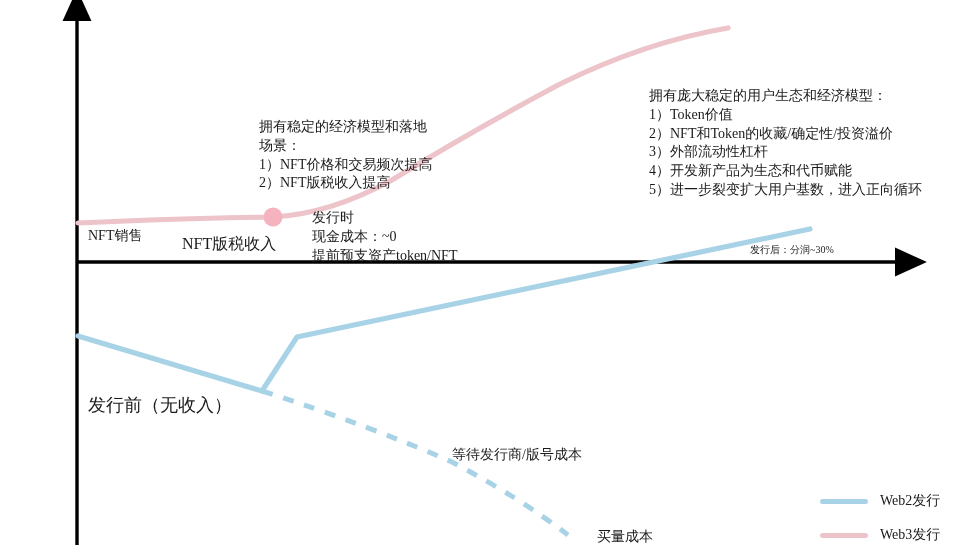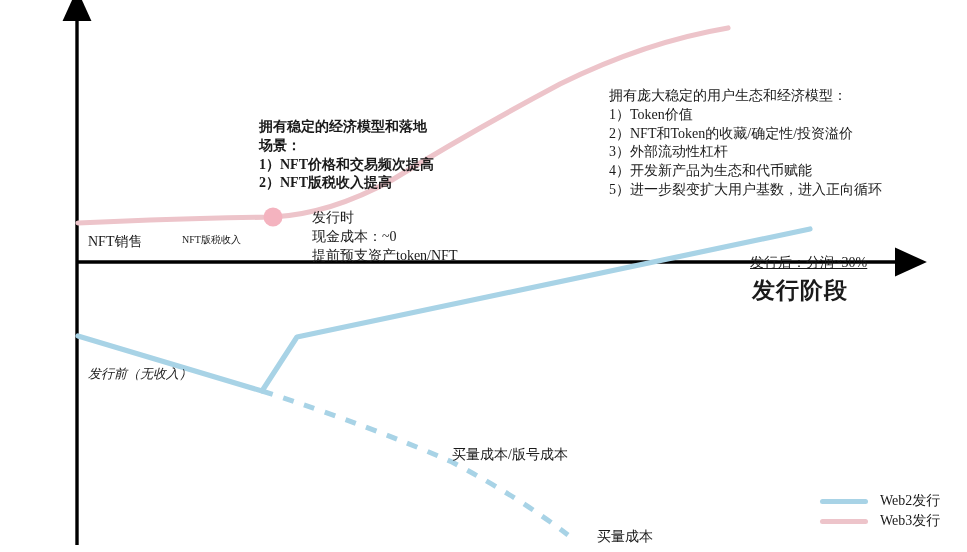--- a/index.html
+++ b/index.html
@@ -29,7 +29,7 @@
   .t-nft-roy { left:182px; top:233px; font-size:10px; }
   .t-issue-block{ left:312px; top:209px; font-size:14px; }
   .t-mid-block{ left:259px; top:118px; font-size:14px;font-weight:bold; }
-  .t-top-block{ left:609px; top:87px; font-size:14px; }
+  .t-top-block{ left:649px; top:87px; font-size:14px; }
   .t-after    { left:750px; top:254px; font-size:14px;text-decoration:underline; }
 
   .t-pre-issue{ left:88px; top:365px; font-size:13px;font-style:italic; }

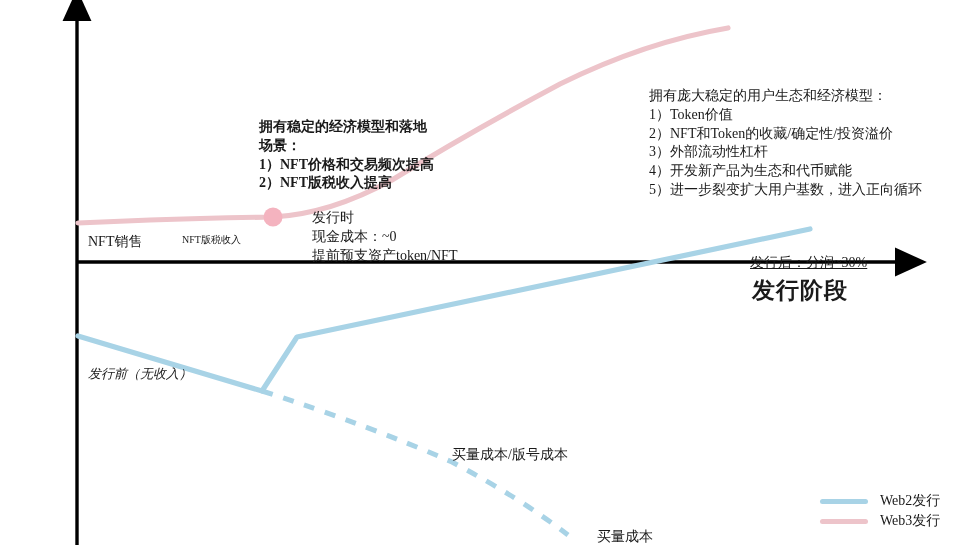--- a/index.html
+++ b/index.html
@@ -28,7 +28,7 @@
   .t-nft-sale{ left:88px; top:233px; font-size:14px; }
   .t-nft-roy { left:182px; top:233px; font-size:10px; }
   .t-issue-block{ left:312px; top:209px; font-size:14px; }
-  .t-mid-block{ left:259px; top:118px; font-size:14px;font-weight:bold; }
+  .t-mid-block{ left:259px; top:118px; font-size:14px; }
   .t-top-block{ left:649px; top:87px; font-size:14px; }
   .t-after    { left:750px; top:254px; font-size:14px;text-decoration:underline; }
 

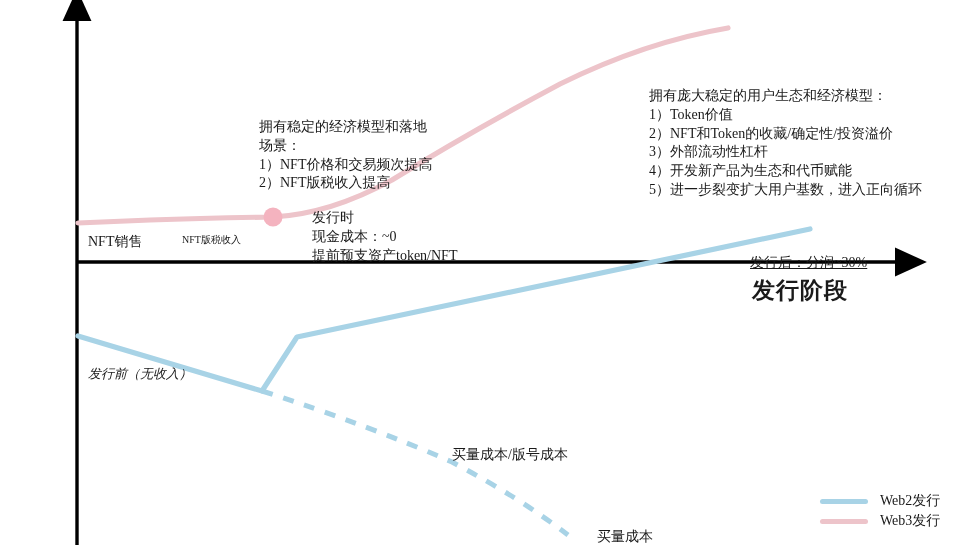--- a/index.html
+++ b/index.html
@@ -25,7 +25,7 @@
     font-size:23px; font-weight:700; letter-spacing:1px;
   }
 
-  .t-nft-sale{ left:88px; top:233px; font-size:14px; }
+  .t-nft-sale{ left:88px; top:227px; font-size:14px; }
   .t-nft-roy { left:182px; top:233px; font-size:10px; }
   .t-issue-block{ left:312px; top:209px; font-size:14px; }
   .t-mid-block{ left:259px; top:118px; font-size:14px; }

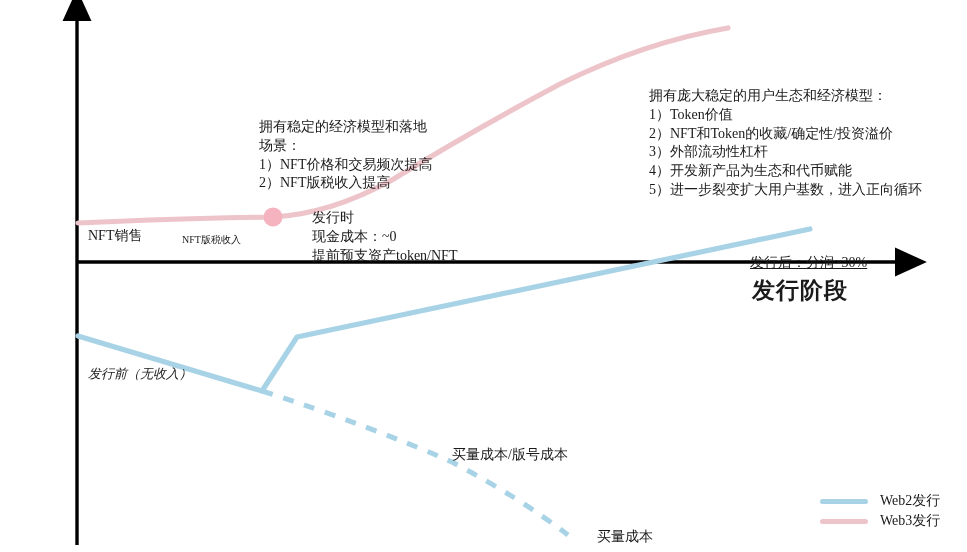--- a/index.html
+++ b/index.html
@@ -26,7 +26,7 @@
   }
 
   .t-nft-sale{ left:88px; top:227px; font-size:14px; }
-  .t-nft-roy { left:182px; top:233px; font-size:10px; }
+  .t-nft-roy { left:182px; top:233px; font-size:16px; }
   .t-issue-block{ left:312px; top:209px; font-size:14px; }
   .t-mid-block{ left:259px; top:118px; font-size:14px; }
   .t-top-block{ left:649px; top:87px; font-size:14px; }

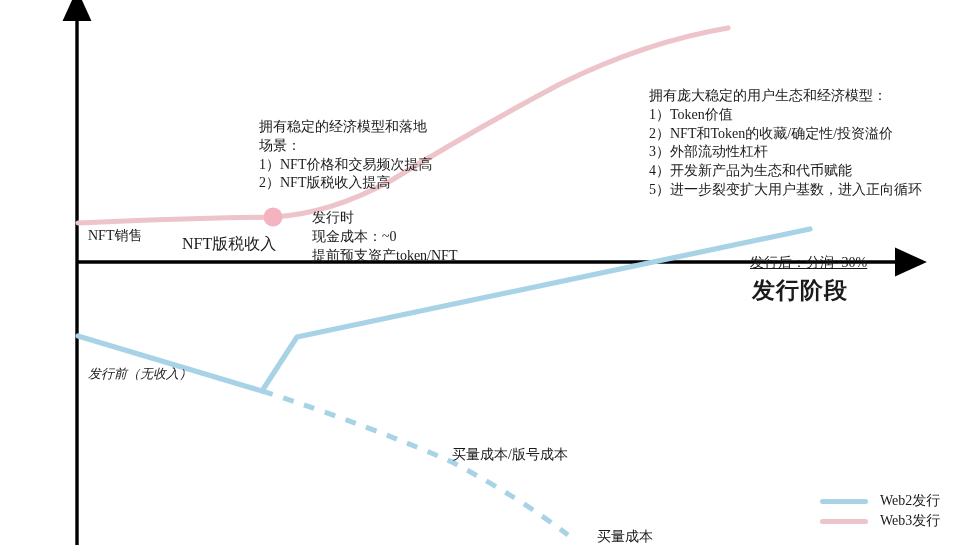--- a/index.html
+++ b/index.html
@@ -30,7 +30,7 @@
   .t-issue-block{ left:312px; top:209px; font-size:14px; }
   .t-mid-block{ left:259px; top:118px; font-size:14px; }
   .t-top-block{ left:649px; top:87px; font-size:14px; }
-  .t-after    { left:750px; top:254px; font-size:14px;text-decoration:underline; }
+  .t-after    { left:750px; top:243px; font-size:10px; }
 
   .t-pre-issue{ left:88px; top:365px; font-size:13px;font-style:italic; }
   .t-agent    { left:303px; top:340px; font-size:14px; }

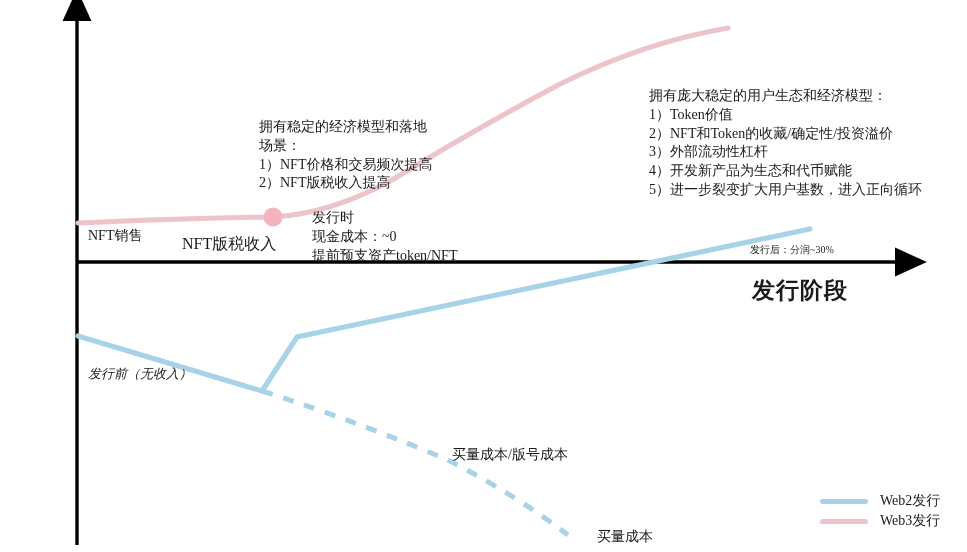--- a/index.html
+++ b/index.html
@@ -72,7 +72,6 @@
     <path d="M262,391 Q370,426 452,462 Q520,498 568,535" fill="none" stroke="#a8d3e6" stroke-width="5" stroke-linecap="butt" stroke-linejoin="round" stroke-dasharray="11 11"></path>
   </svg>
 
-  <div class="lbl axis-title-x">发行阶段</div>
 
   <div class="lbl t-nft-sale">NFT销售</div>
   <div class="lbl t-nft-roy">NFT版税收入</div>

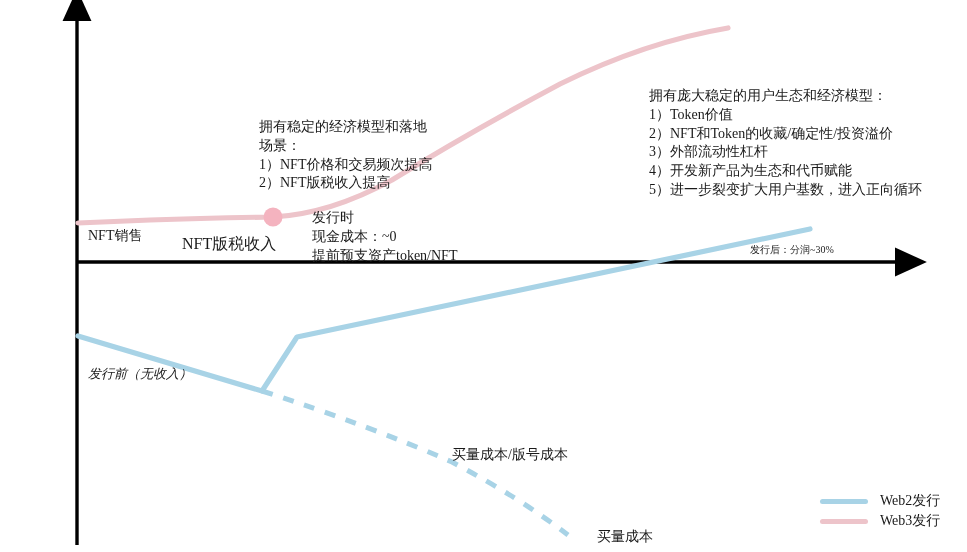--- a/index.html
+++ b/index.html
@@ -32,7 +32,7 @@
   .t-top-block{ left:649px; top:87px; font-size:14px; }
   .t-after    { left:750px; top:243px; font-size:10px; }
 
-  .t-pre-issue{ left:88px; top:365px; font-size:13px;font-style:italic; }
+  .t-pre-issue{ left:88px; top:393px; font-size:18px; }
   .t-agent    { left:303px; top:340px; font-size:14px; }
   .t-wait     { left:452px; top:446px; font-size:14px; }
   .t-buy      { left:573px; top:528px; font-size:14px;margin-left:24px; }

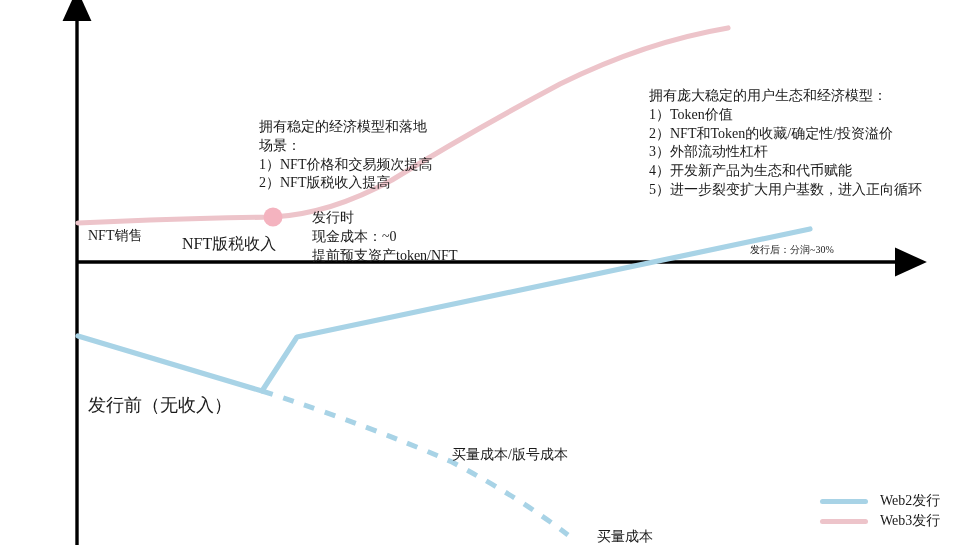--- a/index.html
+++ b/index.html
@@ -91,7 +91,7 @@
   <div class="lbl t-after">发行后：分润~30%</div>
 
   <div class="lbl t-pre-issue">发行前（无收入）</div>
-  <div class="lbl t-wait">买量成本/版号成本</div>
+  <div class="lbl t-wait">等待发行商/版号成本</div>
   <div class="lbl t-buy">买量成本</div>
 
   <div class="legend">

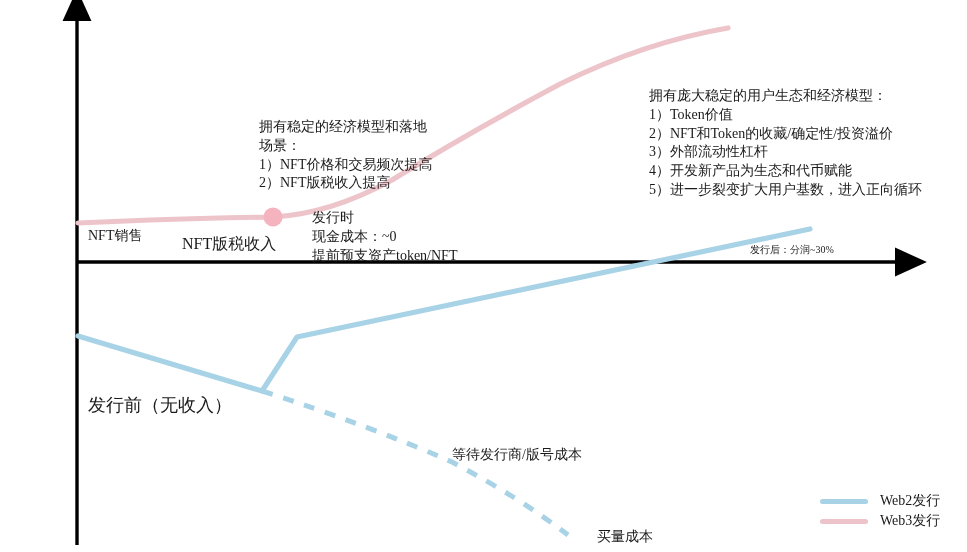--- a/index.html
+++ b/index.html
@@ -39,7 +39,7 @@
 
   .legend{
     position:absolute; left:820px; top:492px;
-    display:flex; flex-direction:column; gap:2px;
+    display:flex; flex-direction:column; gap:16px;
   }
   .legend-row{display:flex;align-items:center;gap:12px;}
   .legend-swatch{display:block;width:48px;height:5px;border-radius:3px;}

